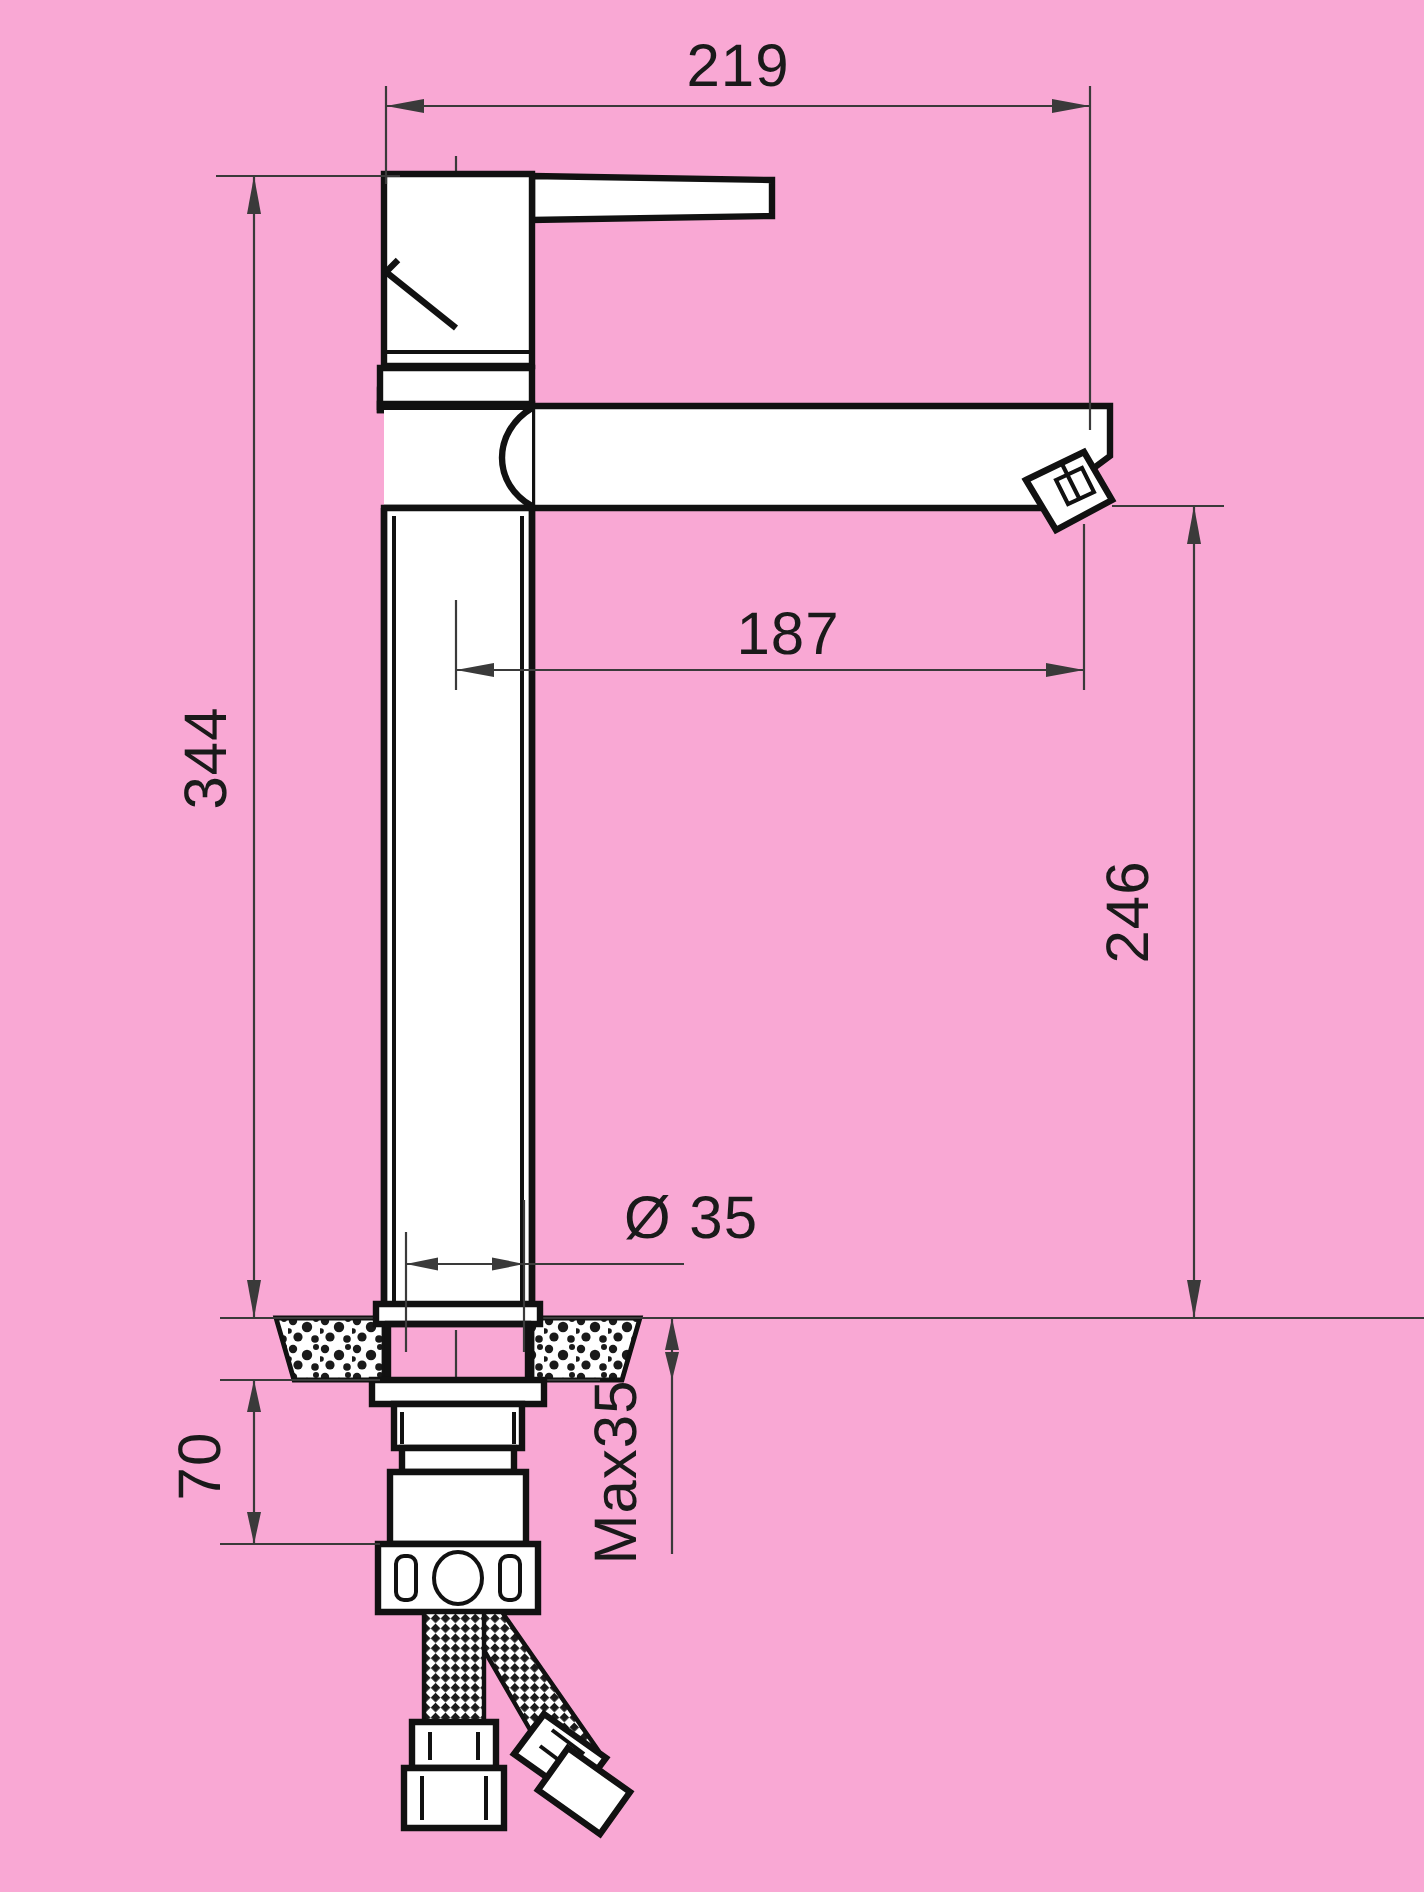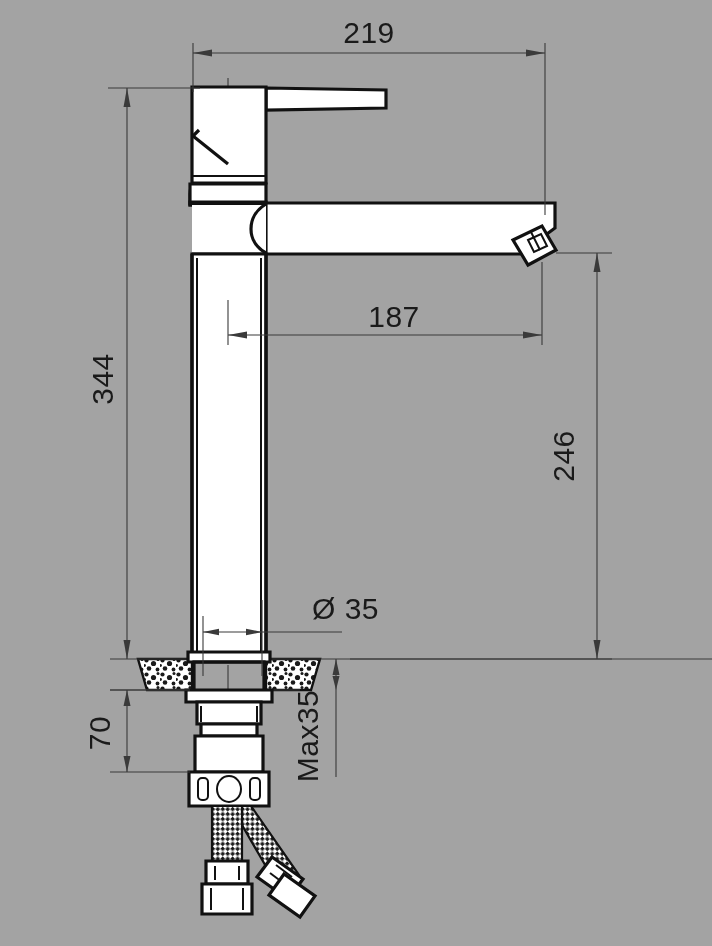--- a/index.html
+++ b/index.html
@@ -14,7 +14,7 @@
     position: relative;
     width: 712px;
     height: 946px;
-    background: #a3a3a3;
+    background: #f9a8d4;
     overflow: hidden;
   }
   svg.drawing-canvas {

